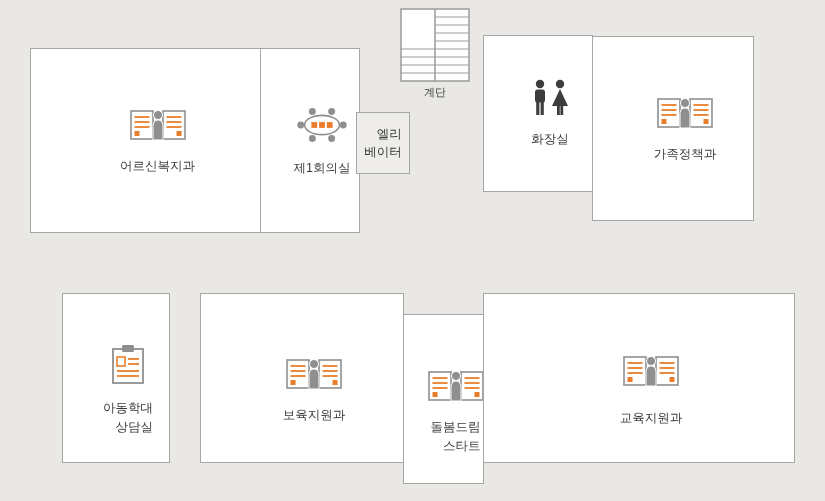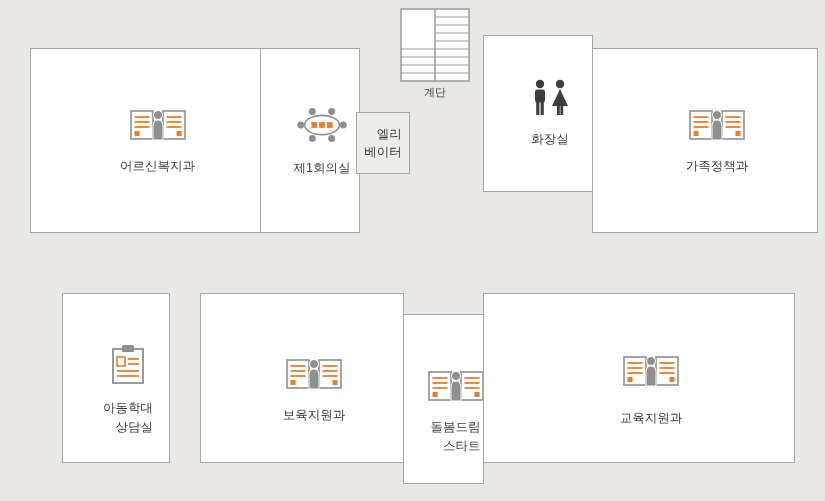--- a/index.html
+++ b/index.html
@@ -186,7 +186,7 @@
     <span class="room-label">화장실</span>
   </div>
 
-  <div class="room" style="left:592px; top:48px; width:226px; height:185px;">
+  <div class="room" style="left:592px; top:36px; width:162px; height:185px;">
     <svg class="icon" width="56" height="38">
         <use href="#i-desks"></use>
       </svg>

